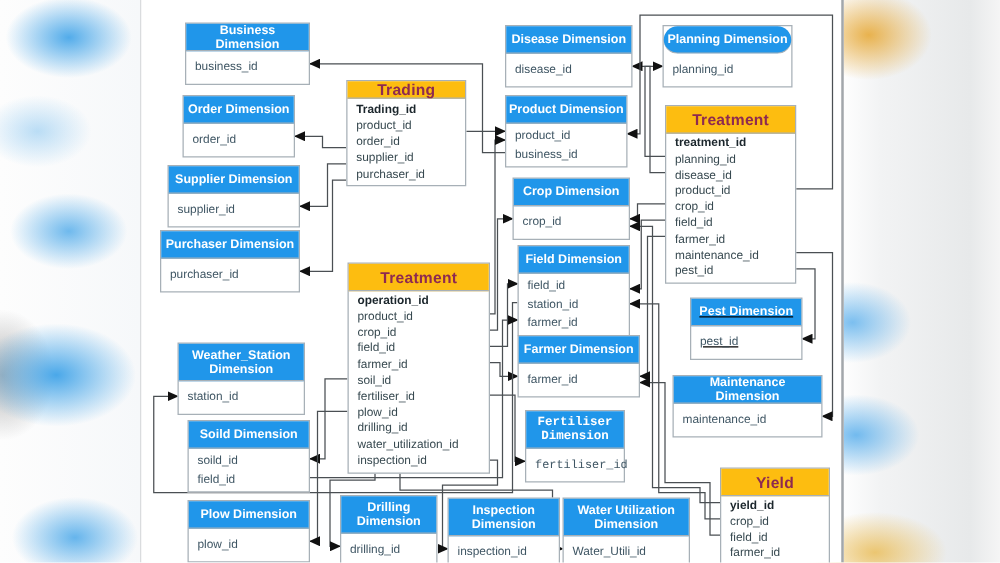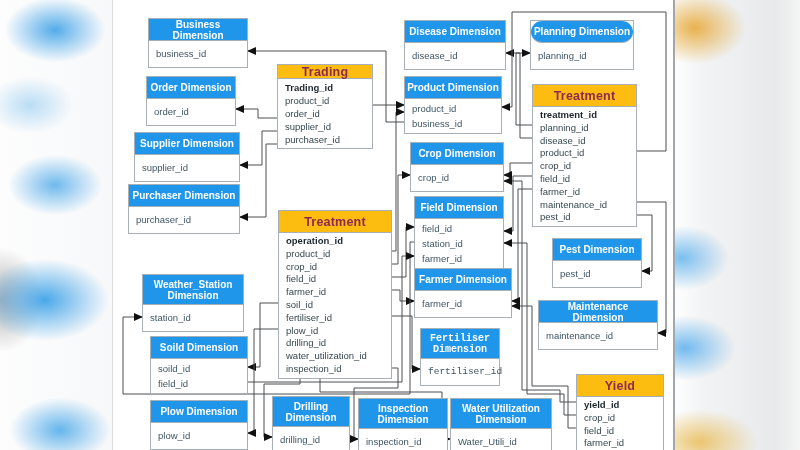--- a/index.html
+++ b/index.html
@@ -224,7 +224,7 @@
           <div class="row" style="height: 12.8px; line-height: 12.8px;">pest_id</div>
         </div>
       </div>
-      <div class="tbl dim" style="left: 439px; top: 238px; width: 90px;">
+      <div class="tbl dim" style="left: 439px; top: 238px; width: 90px; text-decoration: underline;">
         <div class="hd" style="height: 22px;">Pest Dimension</div>
         <div class="bd">
           <div class="row" style="height: 22px; line-height: 22px;">pest_id</div>

